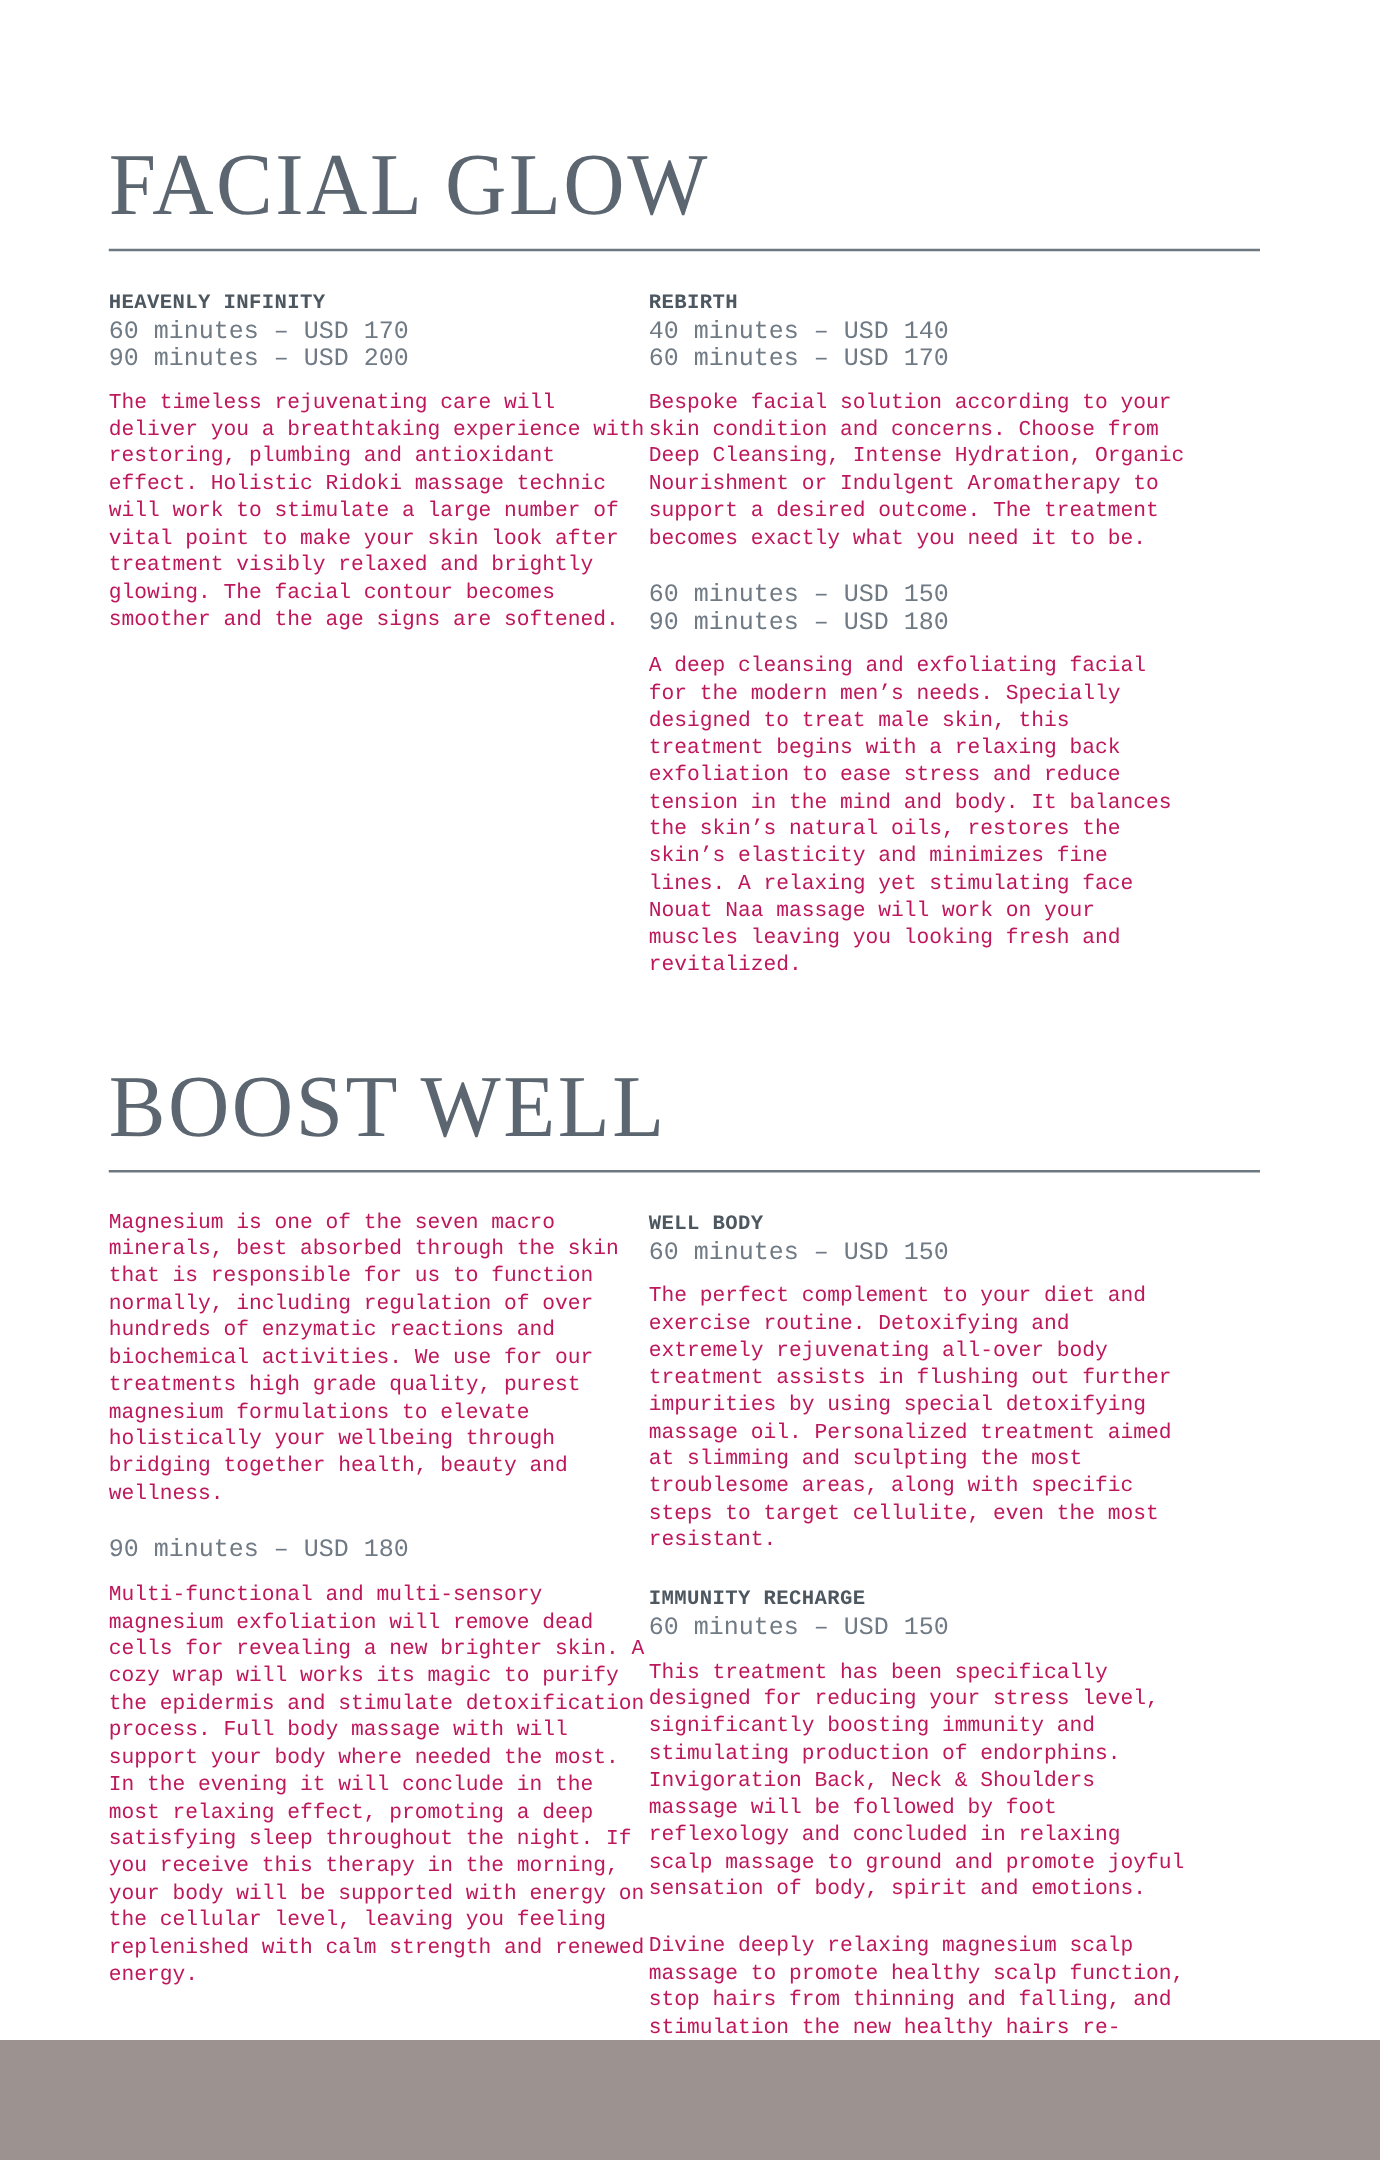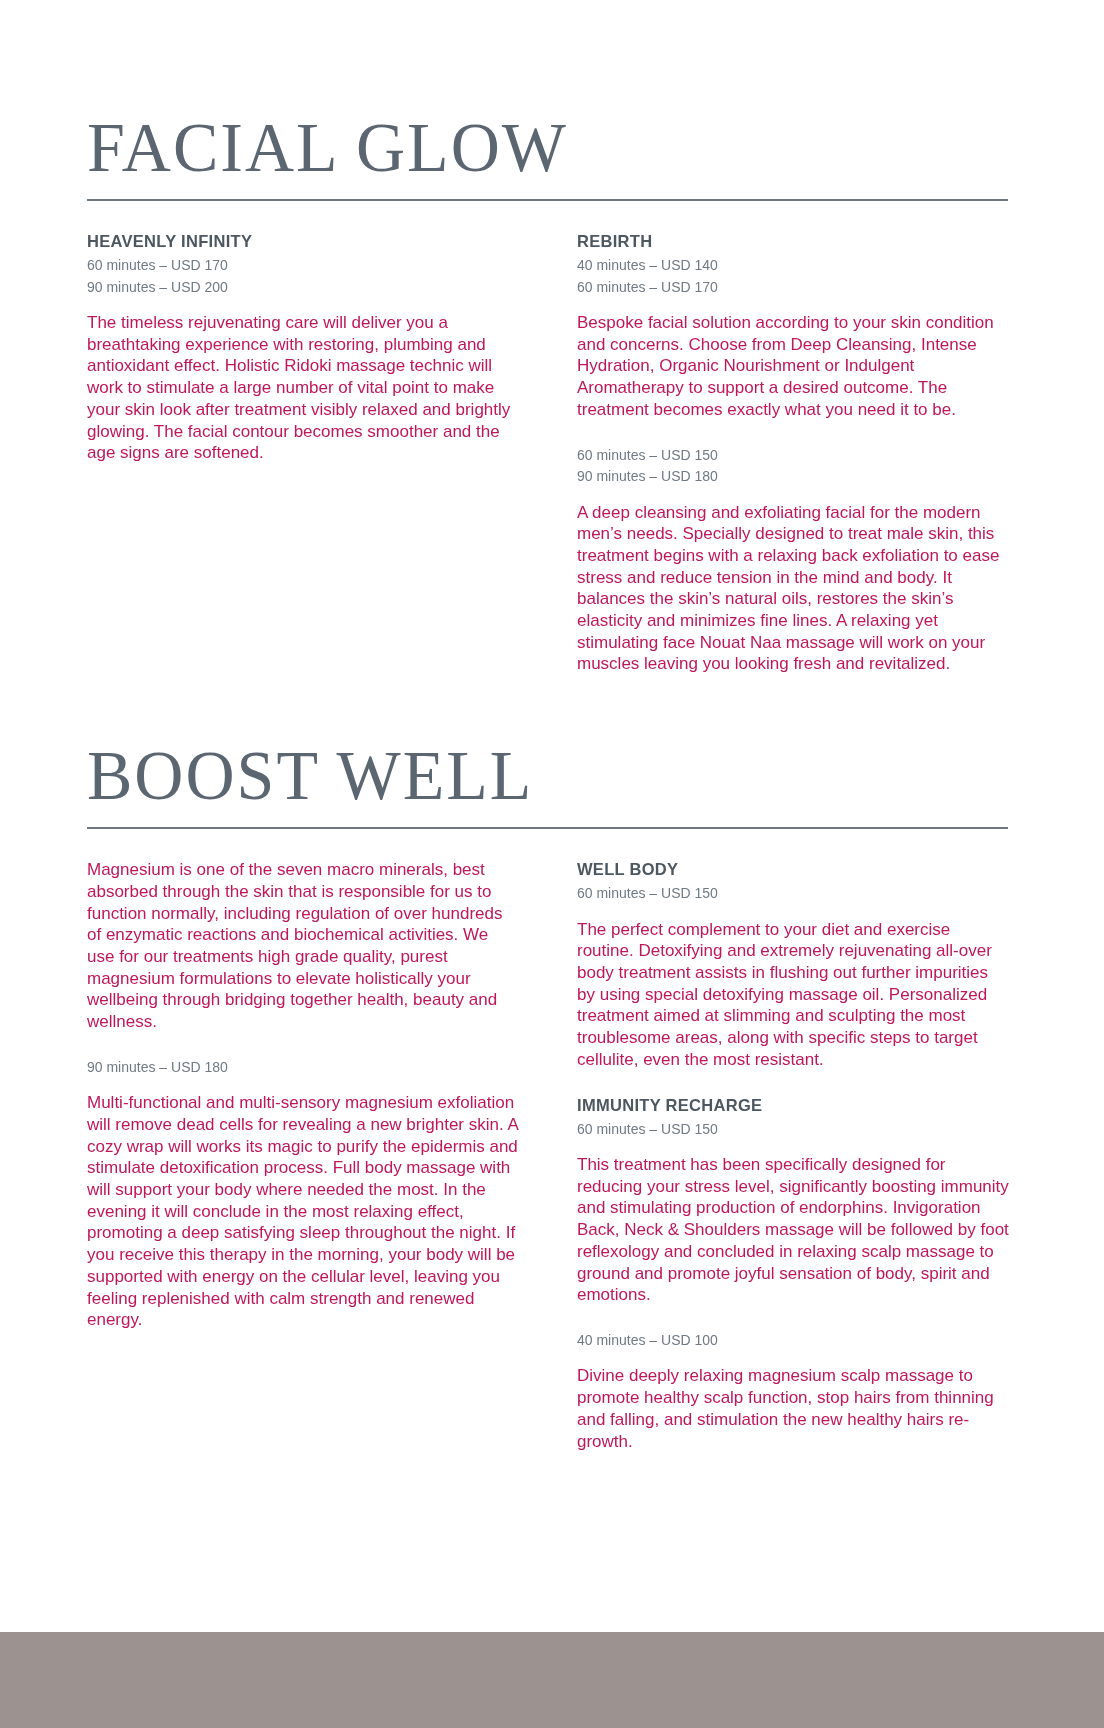--- a/index.html
+++ b/index.html
@@ -33,7 +33,7 @@
   }
   .columns {
     display: flex;
-    gap: 58px;
+    font-family: Liberation Mono, monospace;
   }
   .col { width: 432px; flex: 0 0 432px; }
   .item + .item { margin-top: 24px; }

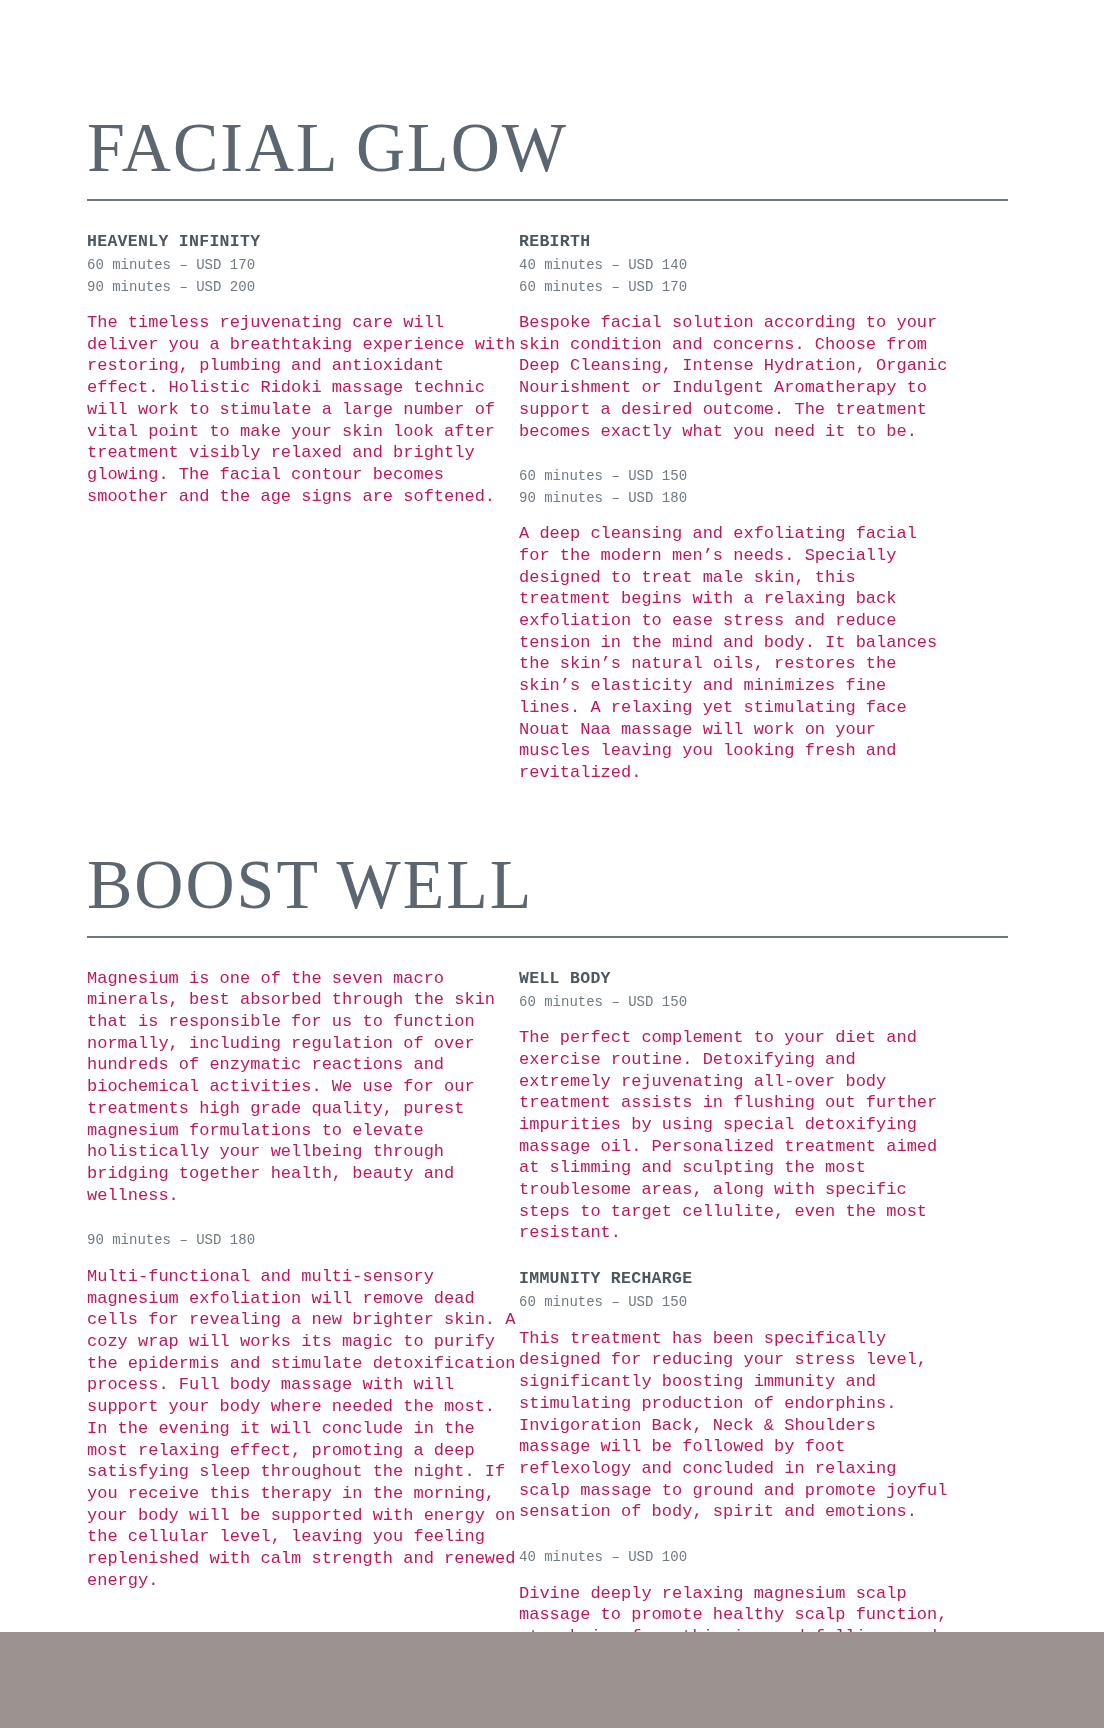--- a/index.html
+++ b/index.html
@@ -47,7 +47,7 @@
     margin-bottom: 3px;
   }
   .price-line {
-    font-size: 14px;
+    font-size: 20px;
     line-height: 21.5px;
     color: #6f7a84;
   }

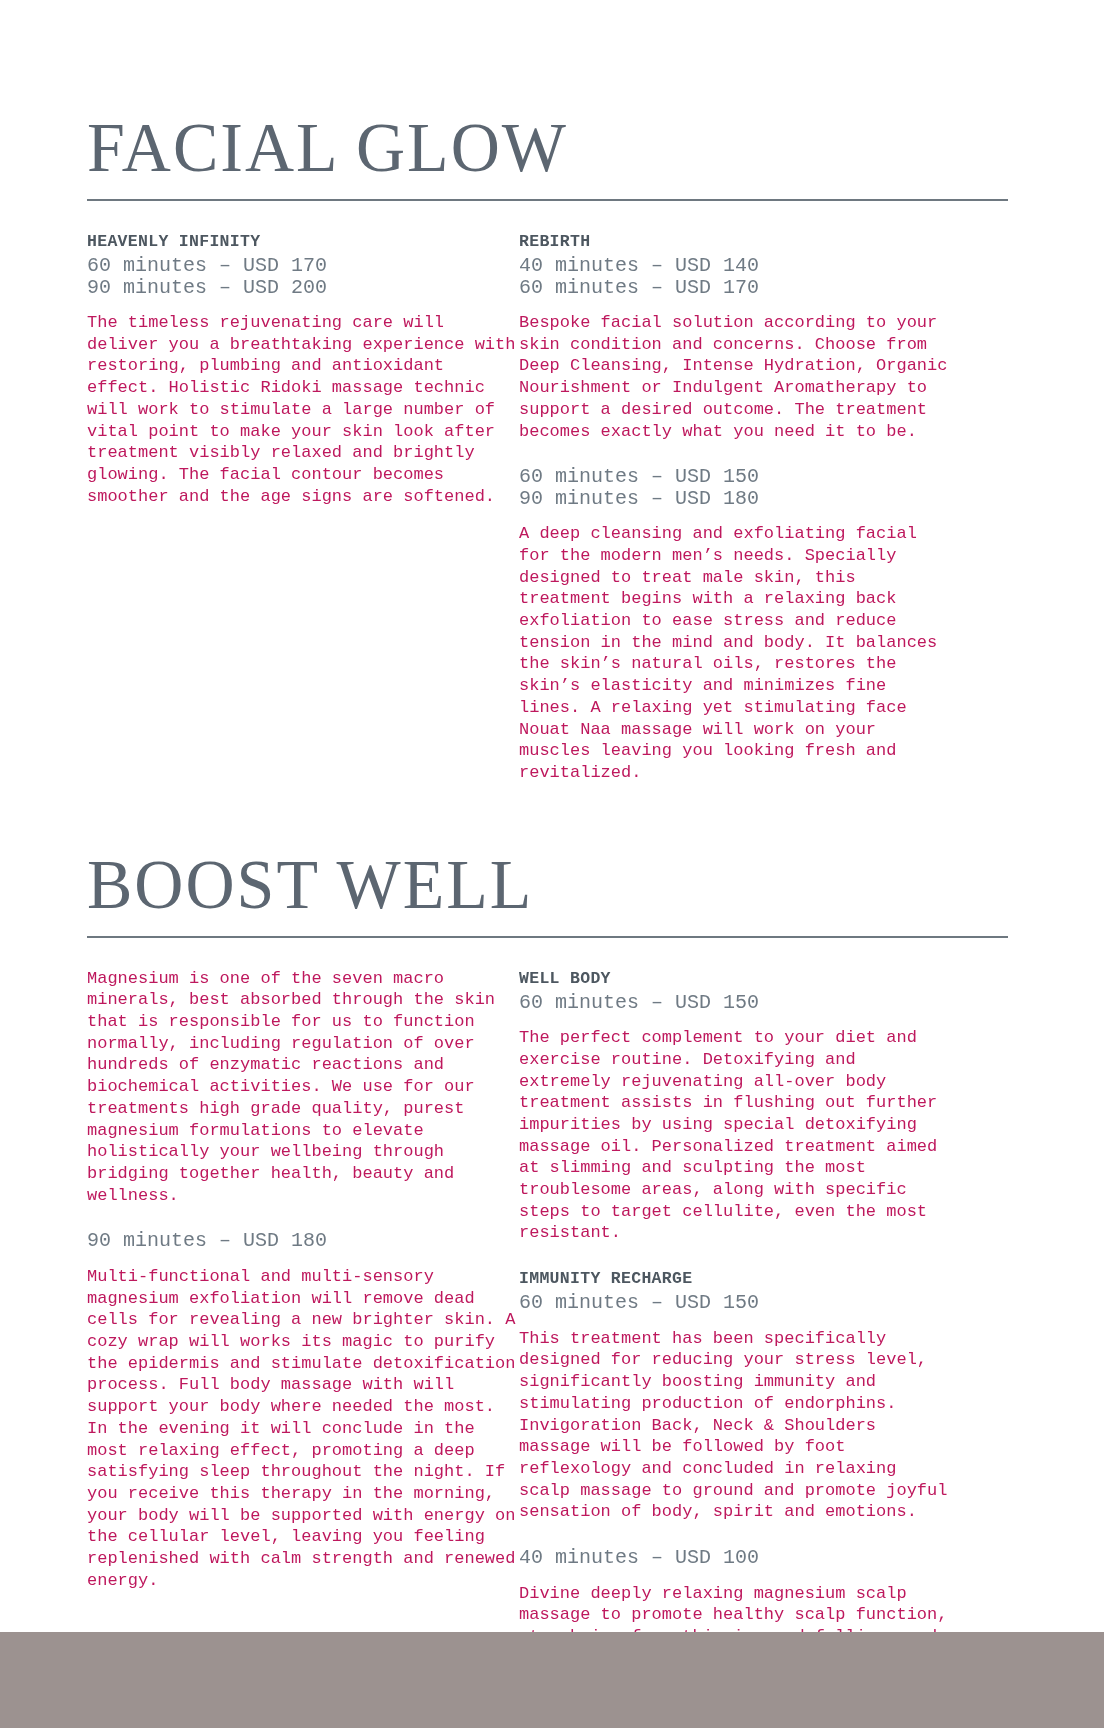--- a/index.html
+++ b/index.html
@@ -123,7 +123,6 @@
           <p class="desc">This treatment has been specifically designed for reducing your stress level, significantly boosting immunity and stimulating production of endorphins. Invigoration Back, Neck &amp; Shoulders massage will be followed by foot reflexology and concluded in relaxing scalp massage to ground and promote joyful sensation of body, spirit and emotions.</p>
         </article>
         <article class="item">
-          <div class="price-line">40 minutes – USD 100</div>
           <p class="desc">Divine deeply relaxing magnesium scalp massage to promote healthy scalp function, stop hairs from thinning and falling, and stimulation the new healthy hairs re-growth.</p>
         </article>
       </div>

